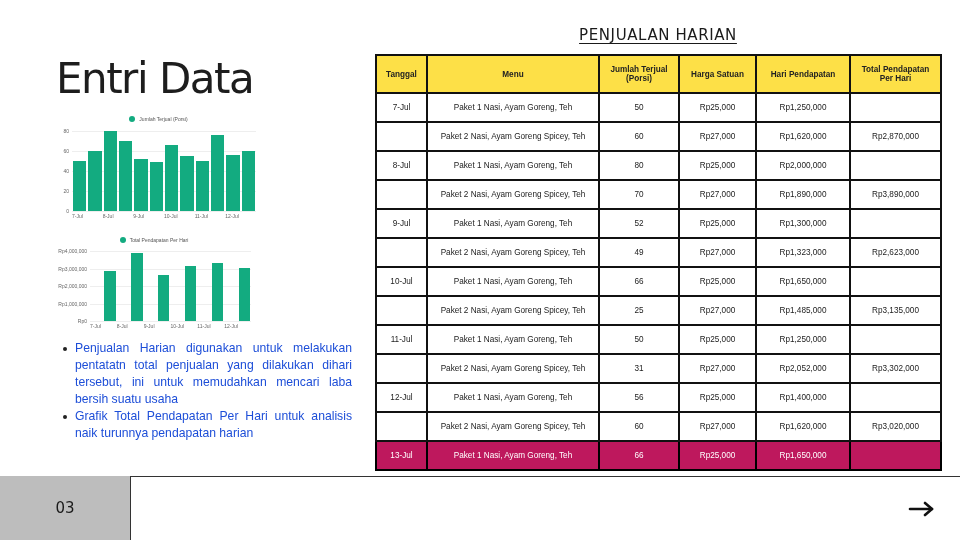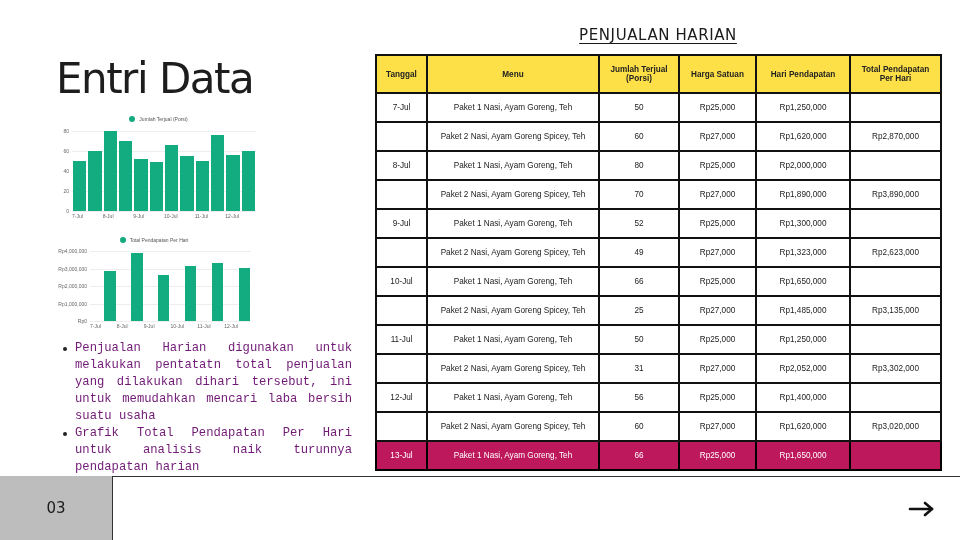--- a/index.html
+++ b/index.html
@@ -33,7 +33,7 @@
 
     .bullets {
       position: absolute; left: 62px; top: 340px; width: 290px;
-      font-family: Liberation Mono, monospace; font-size: 12.2px; line-height: 17px; color: #701a75;
+      font-family: Liberation Sans, sans-serif; font-size: 12.2px; line-height: 17px; color: #1d4ed8;
       list-style: none;
     }
     .bullets li { position: relative; padding-left: 13px; text-align: justify; text-align-last: left; }

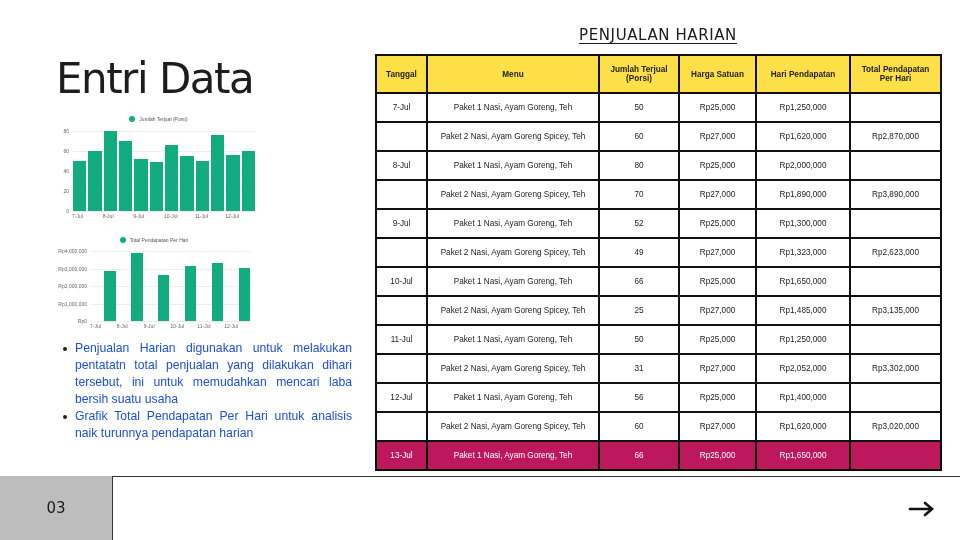--- a/index.html
+++ b/index.html
@@ -62,7 +62,7 @@
 
     .footer-line { position: absolute; left: 0; right: 0; top: 476px; height: 1px; background: #333; }
     .page-num-box {
-      position: absolute; left: 0; top: 476px; width: 113px; height: 64px;
+      position: absolute; left: 0; top: 476px; width: 131px; height: 64px;
       background: #bdbdbd; border-right: 1px solid #333;
       display: flex; align-items: center; justify-content: center;
       font-family: "DejaVu Sans", sans-serif; font-size: 15px; color: #1a1a1a;

